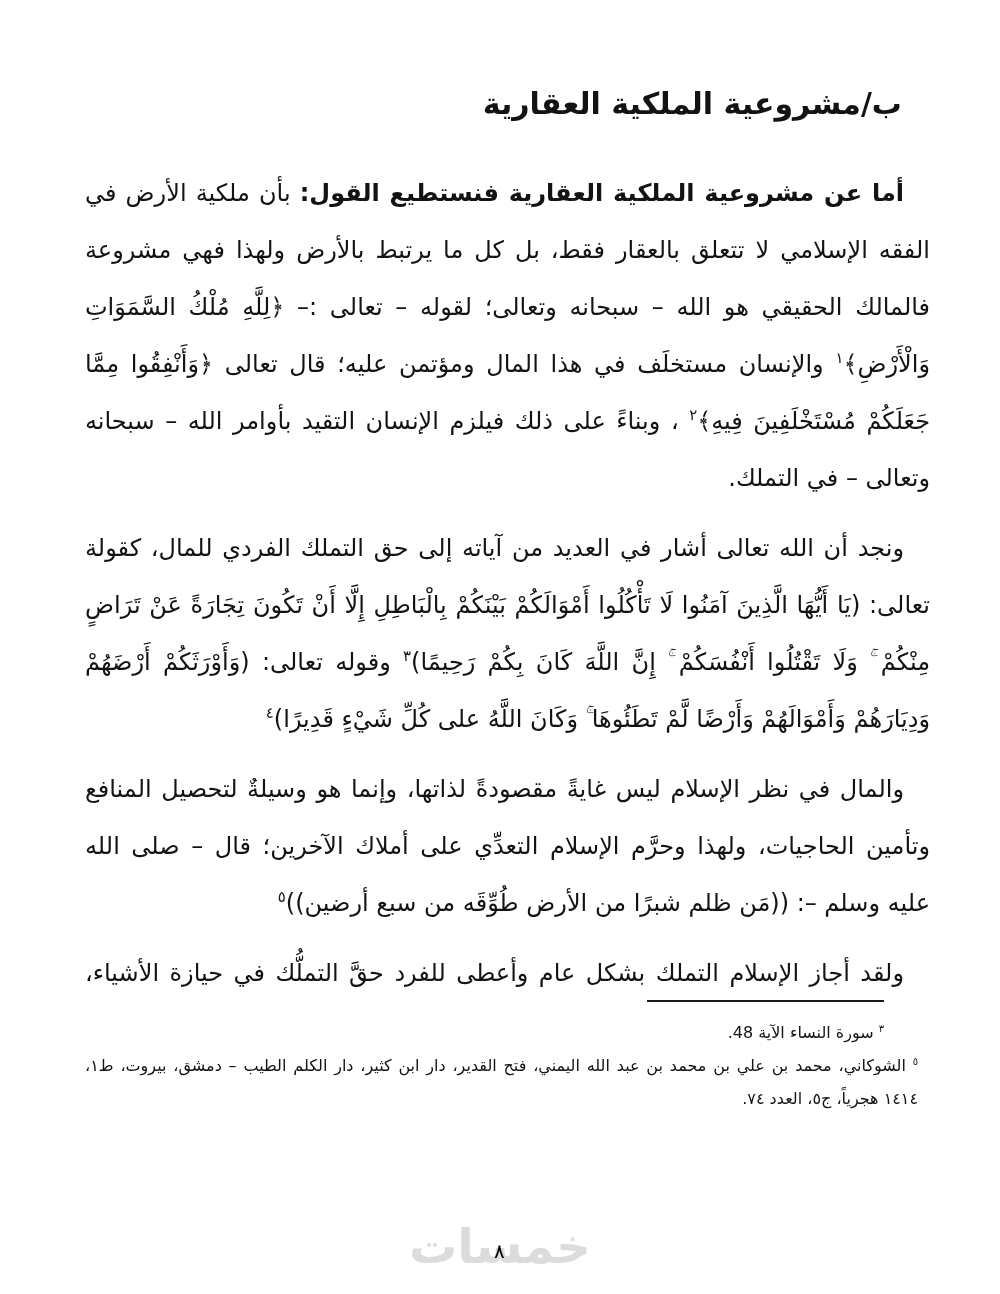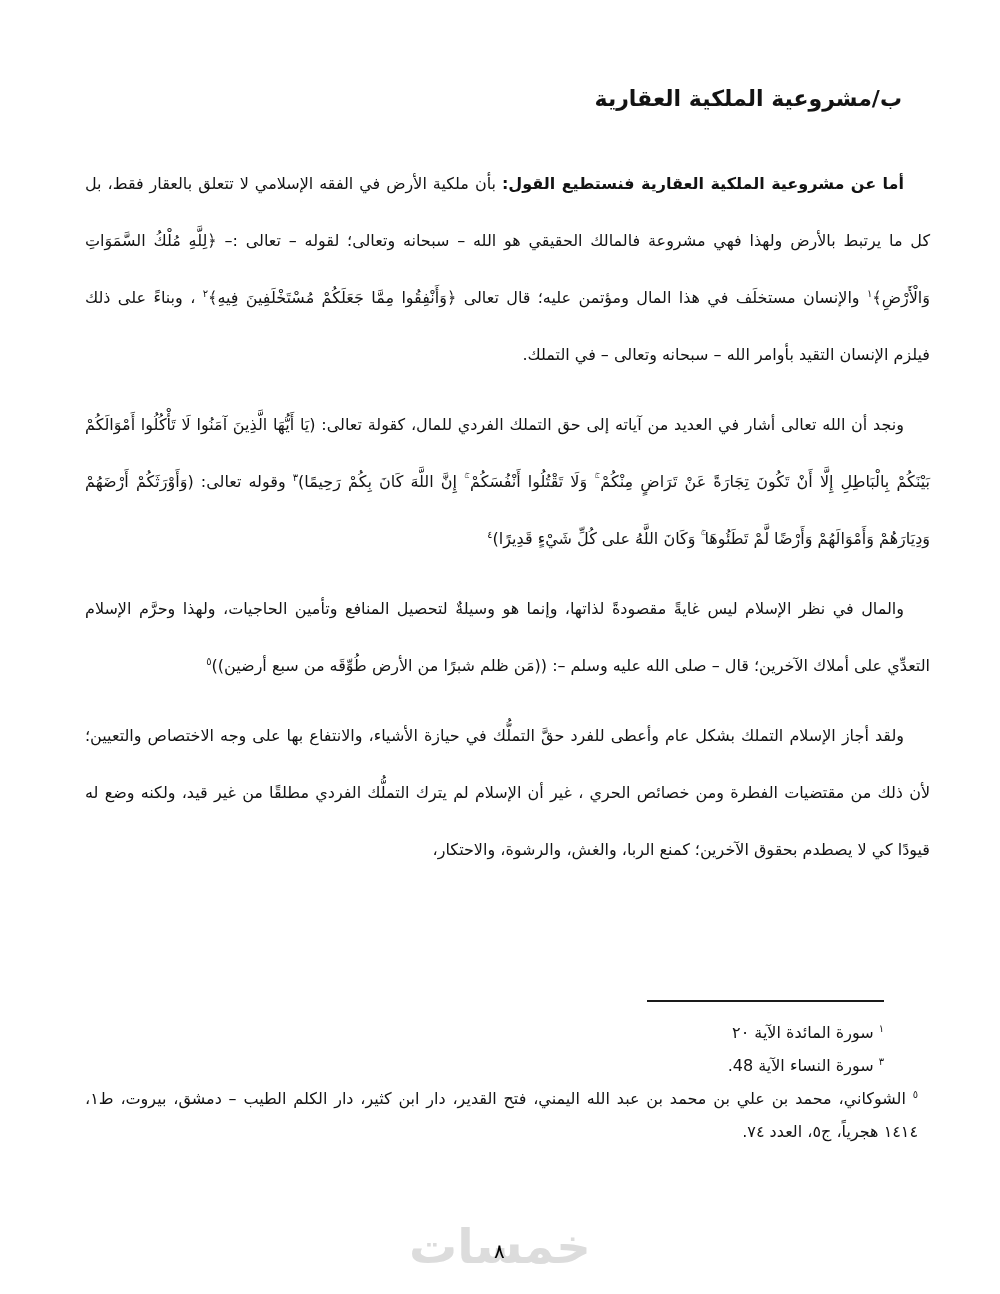--- a/index.html
+++ b/index.html
@@ -29,7 +29,7 @@
     overflow: hidden;
   }
   .heading {
-    font-size: 22px;
+    font-size: 30px;
     font-weight: bold;
     margin: 0 28px 44px 0;
     text-align: right;

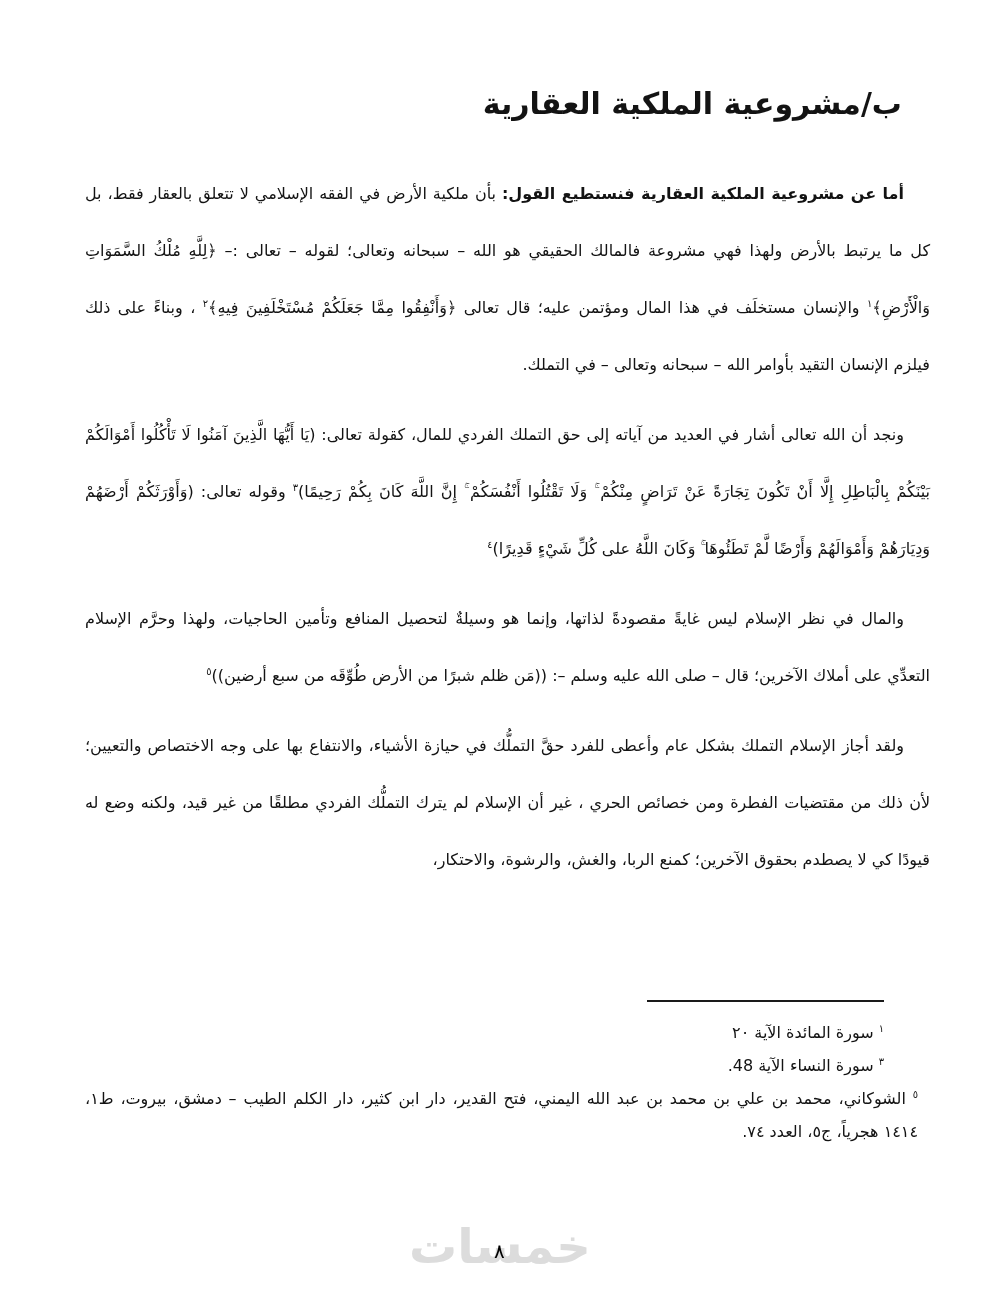--- a/index.html
+++ b/index.html
@@ -35,7 +35,7 @@
     text-align: right;
   }
   .para {
-    font-size: 16px;
+    font-size: 24px;
     line-height: 57px;
     text-align: justify;
     margin: 0 0 13px 0;

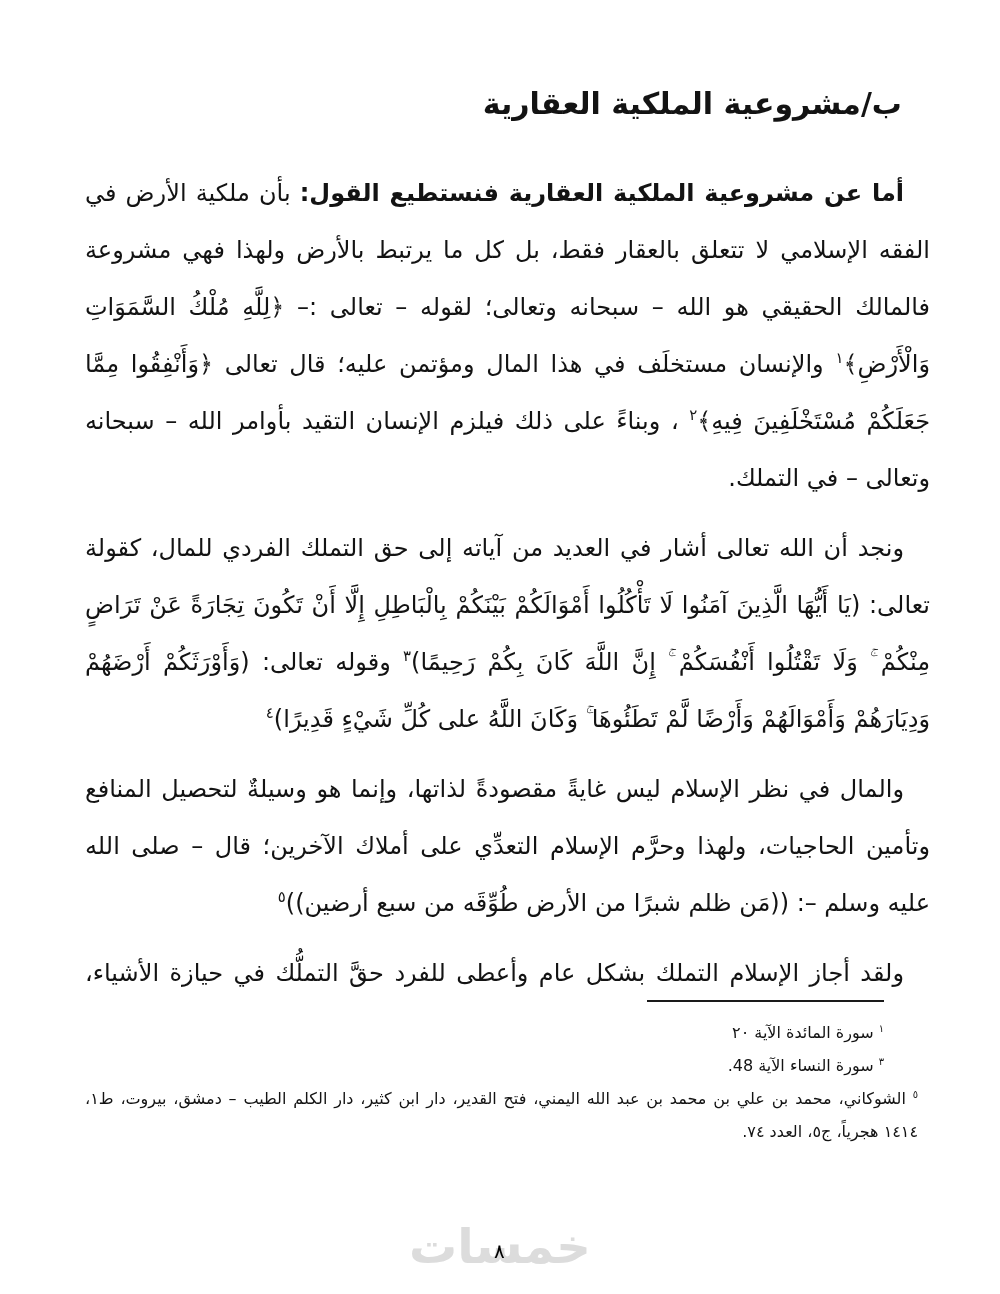--- a/index.html
+++ b/index.html
@@ -116,7 +116,6 @@
   <div class="footnotes">
     <div class="fn-separator"></div>
 
-    <div class="footnote short"><sup>١</sup> <span>سورة المائدة الآية ٢٠</span></div>
 
 
     <div class="footnote short"><sup>٣</sup> <span>سورة النساء الآية 48.</span></div>

